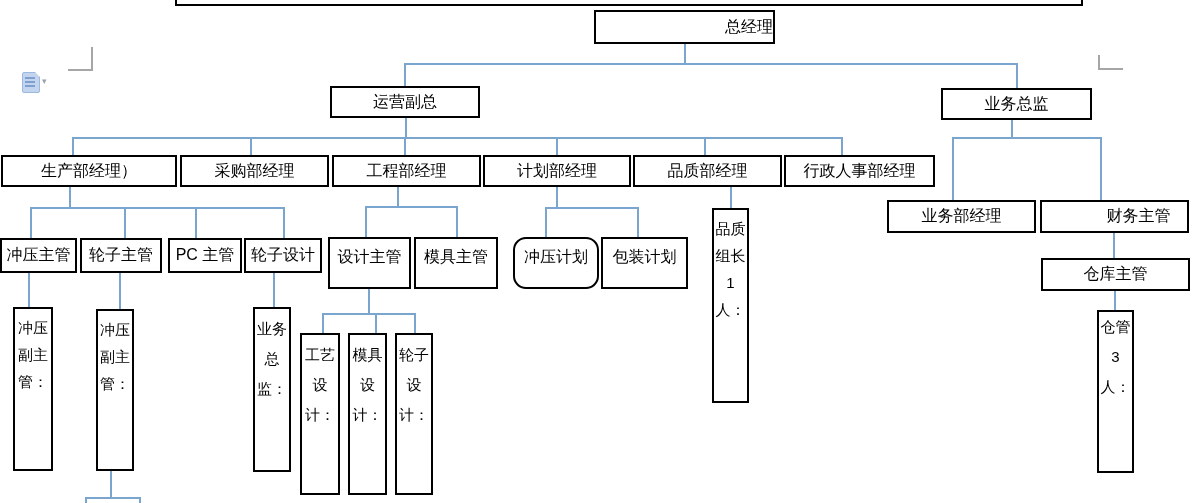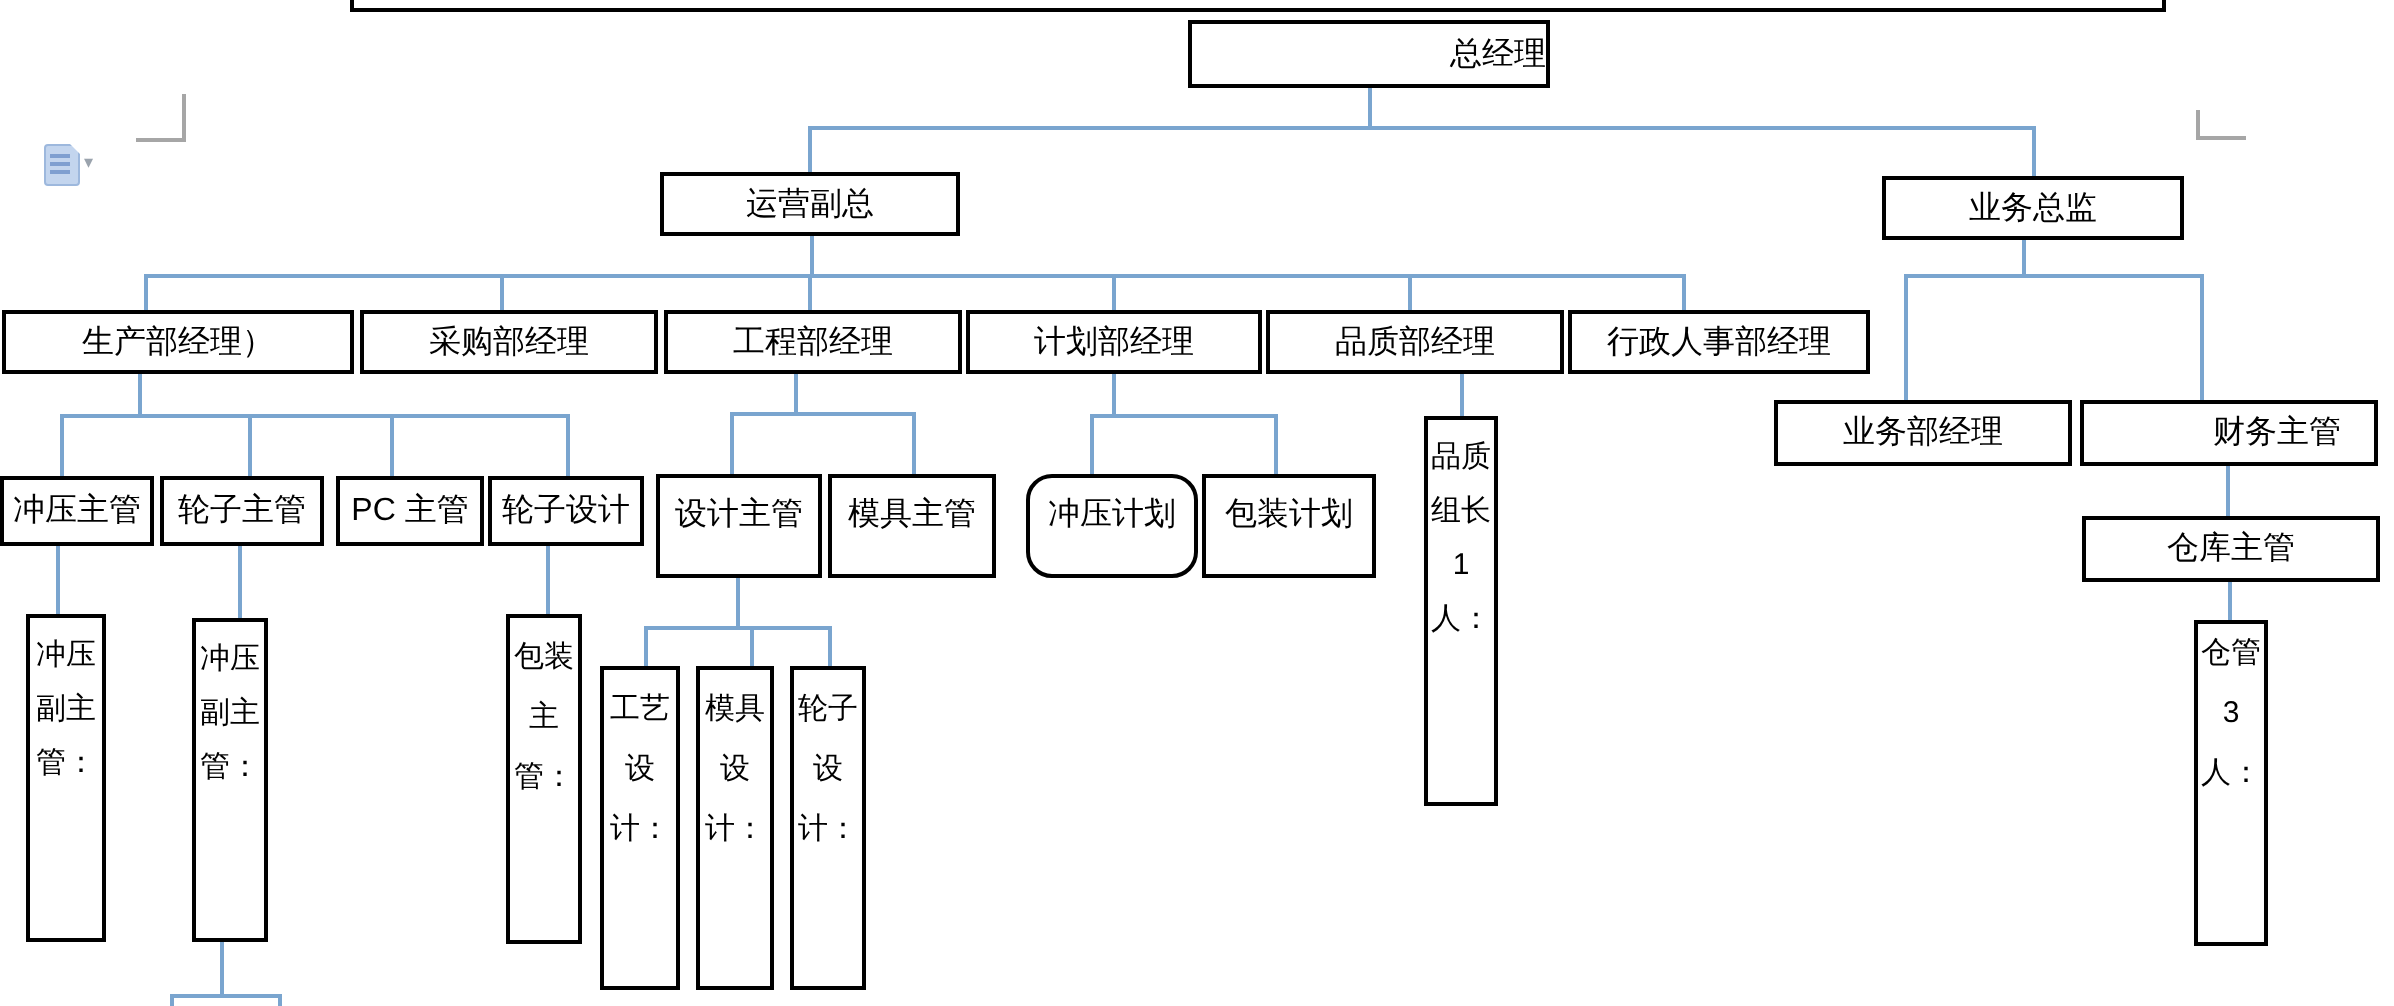--- a/index.html
+++ b/index.html
@@ -122,7 +122,7 @@
   <div class="vbox" style="left:712px;top:208px;width:37px;height:195px;">品质组长1人：</div>
   <div class="vbox" style="left:13px;top:307px;width:40px;height:164px;">冲压副主管：</div>
   <div class="vbox" style="left:96px;top:309px;width:38px;height:162px;">冲压副主管：</div>
-  <div class="vbox lh30" style="left:253px;top:307px;width:38px;height:165px;">包装主管：</div>
+  <div class="vbox lh30" style="left:253px;top:307px;width:38px;height:165px;">业务总监：</div>
   <div class="vbox lh30" style="left:300px;top:333px;width:40px;height:162px;">工艺设计：</div>
   <div class="vbox lh30" style="left:348px;top:333px;width:39px;height:162px;">模具设计：</div>
   <div class="vbox lh30" style="left:395px;top:333px;width:38px;height:162px;">轮子设计：</div>

